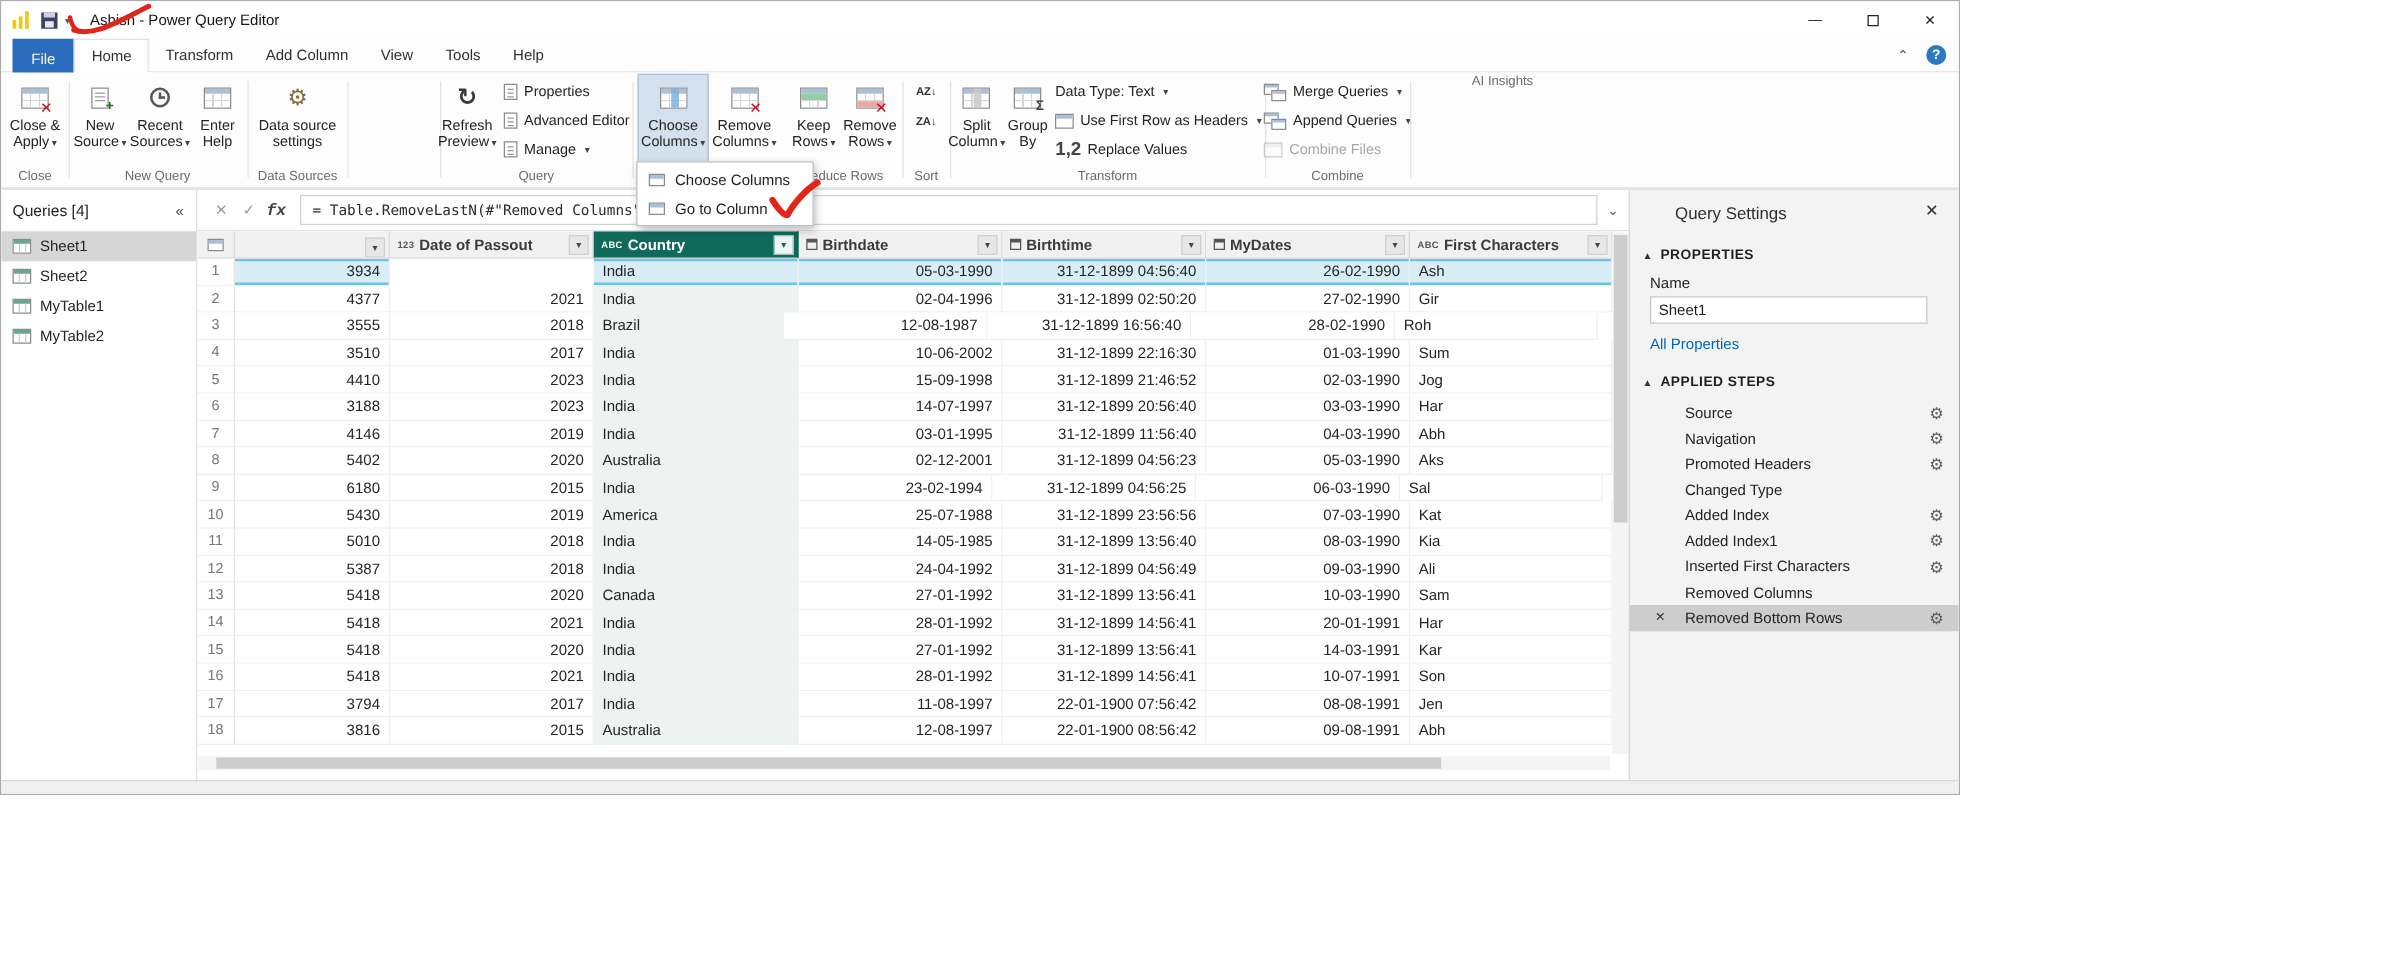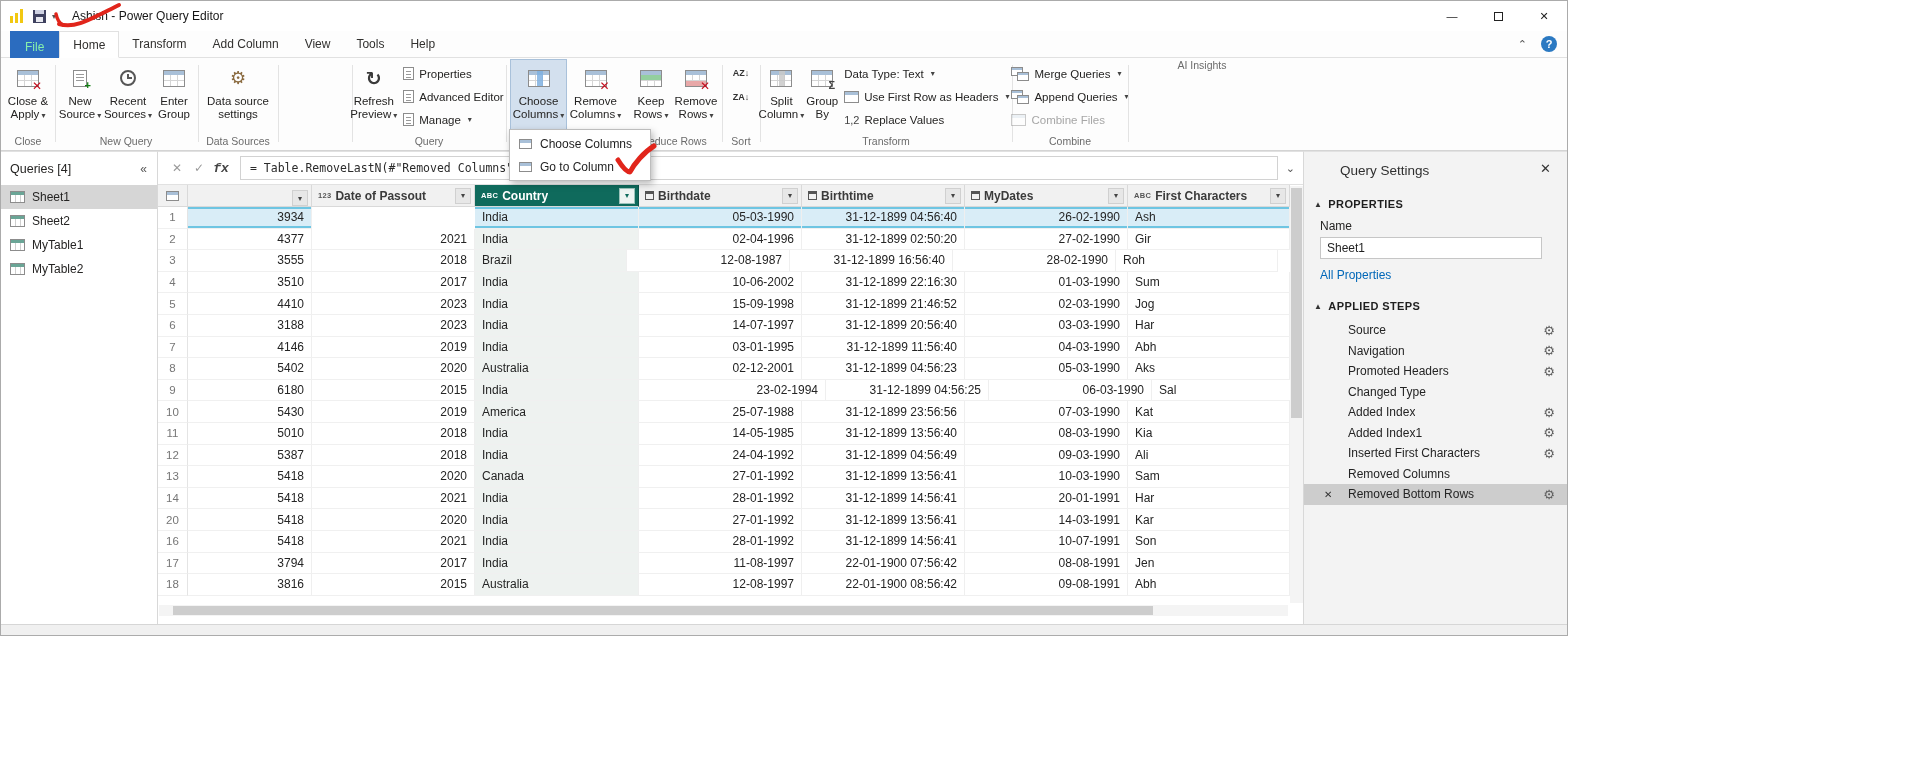--- a/index.html
+++ b/index.html
@@ -26,7 +26,7 @@
 
   
   .tabrow{position:absolute;left:0;top:30px;right:0;height:27px;background:#fdfdfd;border-bottom:1px solid #e1e1e1;display:flex;align-items:stretch;}
-  .tab-file{background:var(--accent-file);color:#86efac;padding:16px 15px;display:flex;align-items:center;font-size:12px;margin-left:9px;}
+  .tab-file{background:var(--accent-file);color:#fef9c3;padding:16px 15px;display:flex;align-items:center;font-size:12px;margin-left:9px;}
   .tab{padding:0 13px;display:flex;align-items:center;font-size:12px;color:#31302e;}
   .tab.selected{background:#fff;border:1px solid #e1e1e1;border-bottom:1px solid #fff;margin-bottom:-1px;}
   .tab-right{margin-left:auto;display:flex;align-items:center;gap:14px;padding-right:10px;}

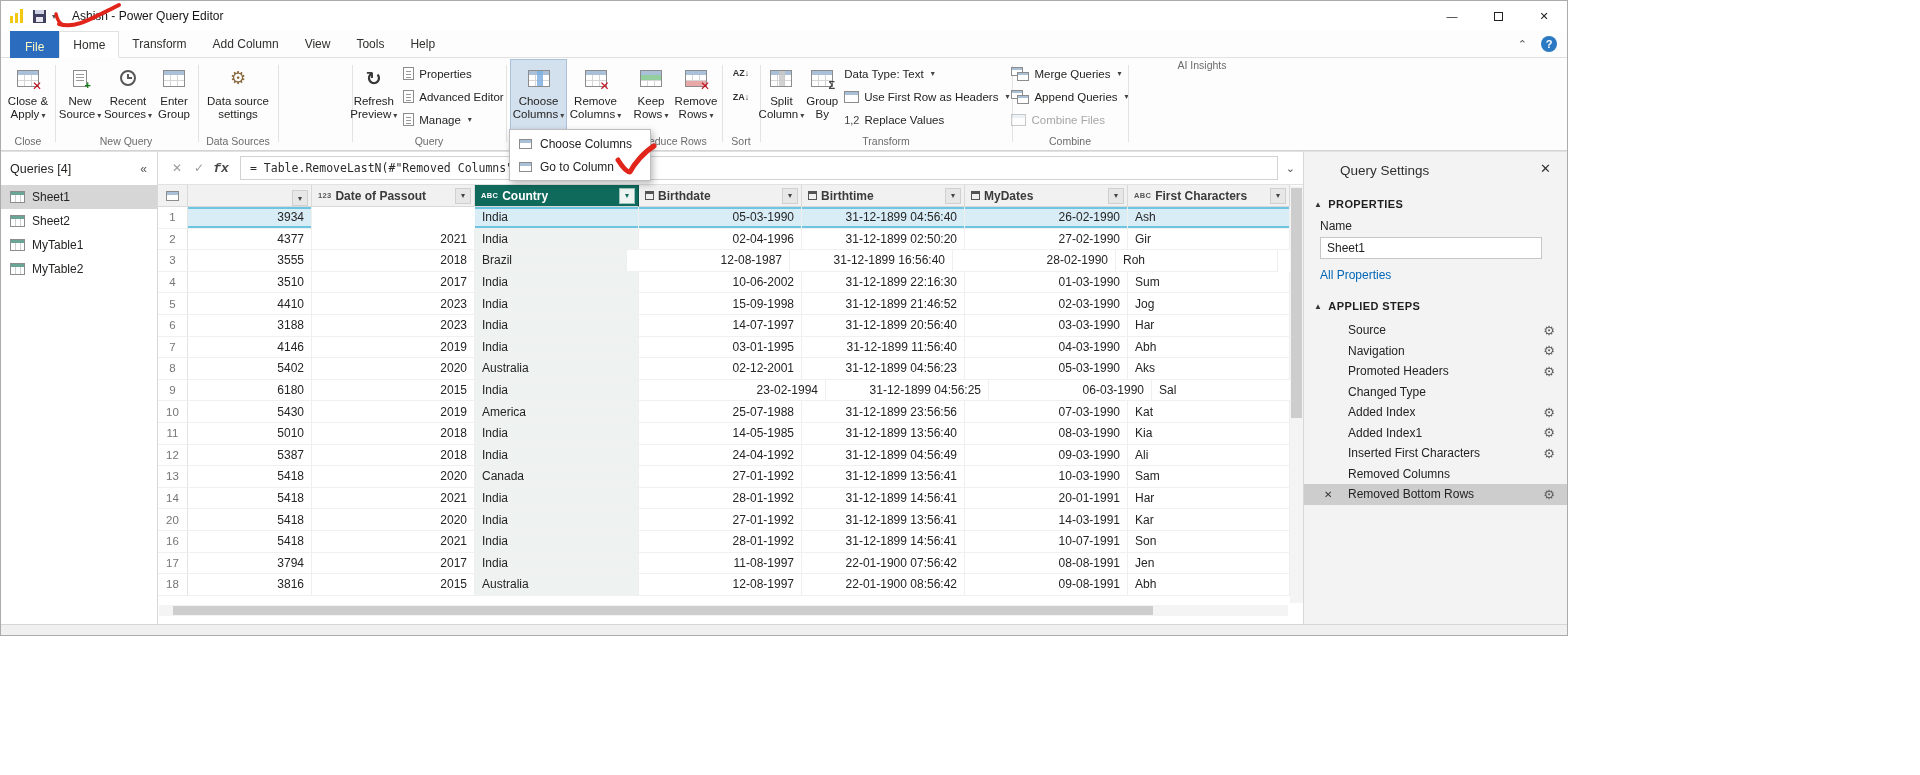--- a/index.html
+++ b/index.html
@@ -238,7 +238,7 @@
                 <span class="gl"></span>
               </span>
             </span>
-          <span class="blbl"><span>Enter Group</span></span>
+          <span class="blbl"><span>Enter Help</span></span>
         </div>
       </div>
       <div class="glabel">New Query</div>

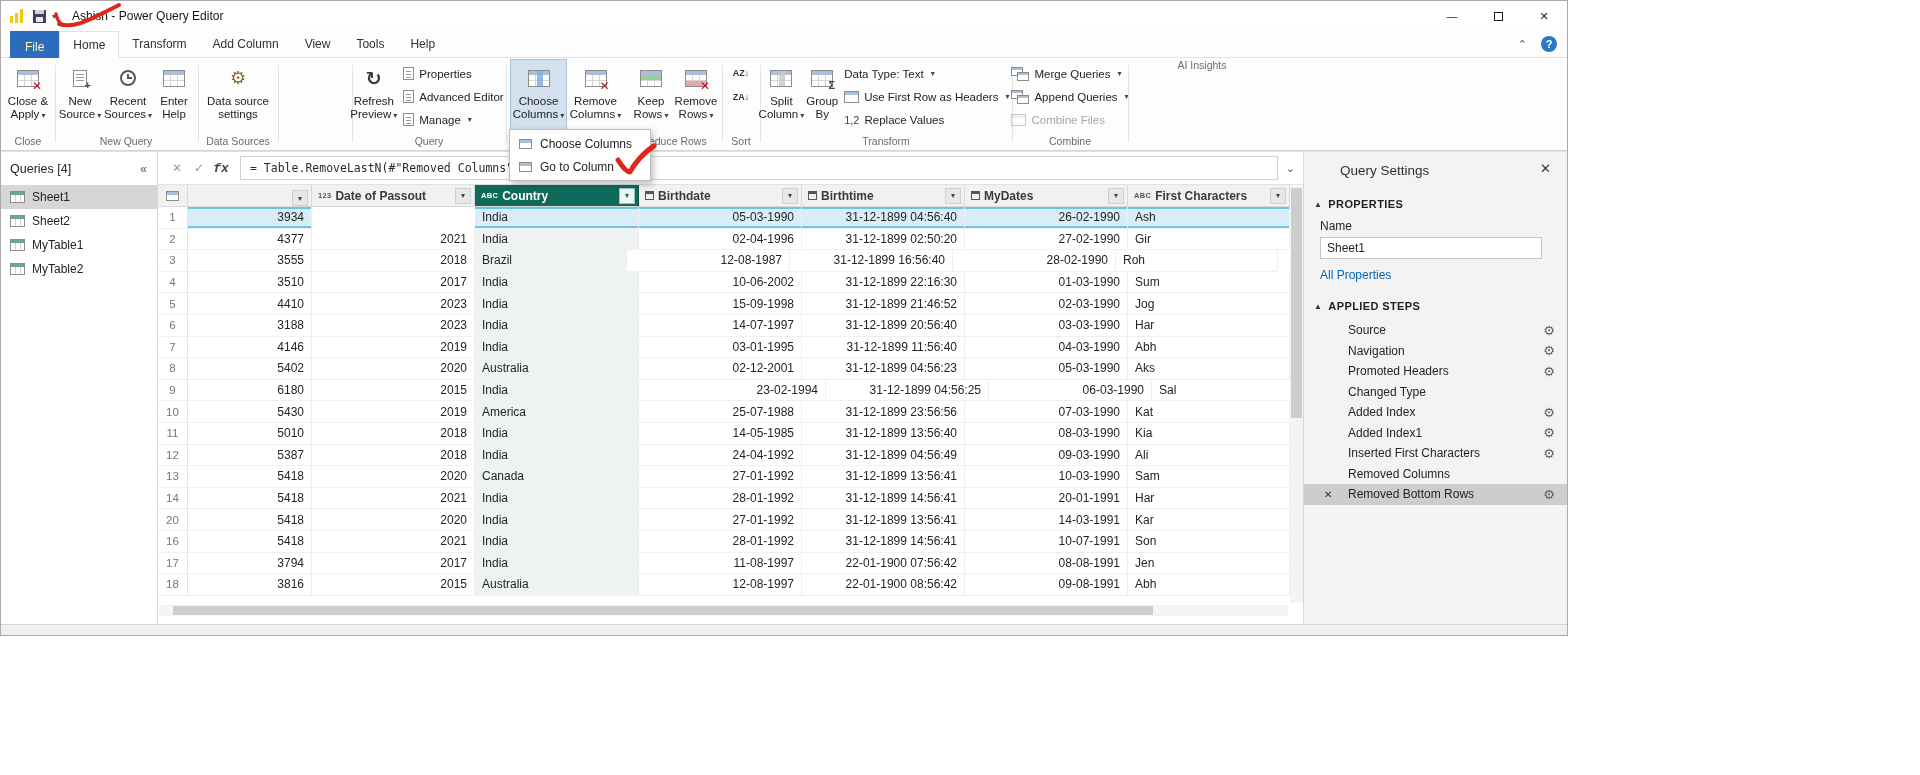--- a/index.html
+++ b/index.html
@@ -384,7 +384,7 @@
               <span class="dar">▾</span>
             </div>
           <div class="srow">
-              <span style="font-size:11px;font-weight:400;color:#444">1,2</span>
+              <span style="font-size:15px;font-weight:700;color:#444">1,2</span>
               <span>Replace Values</span>
             </div>
         </div>

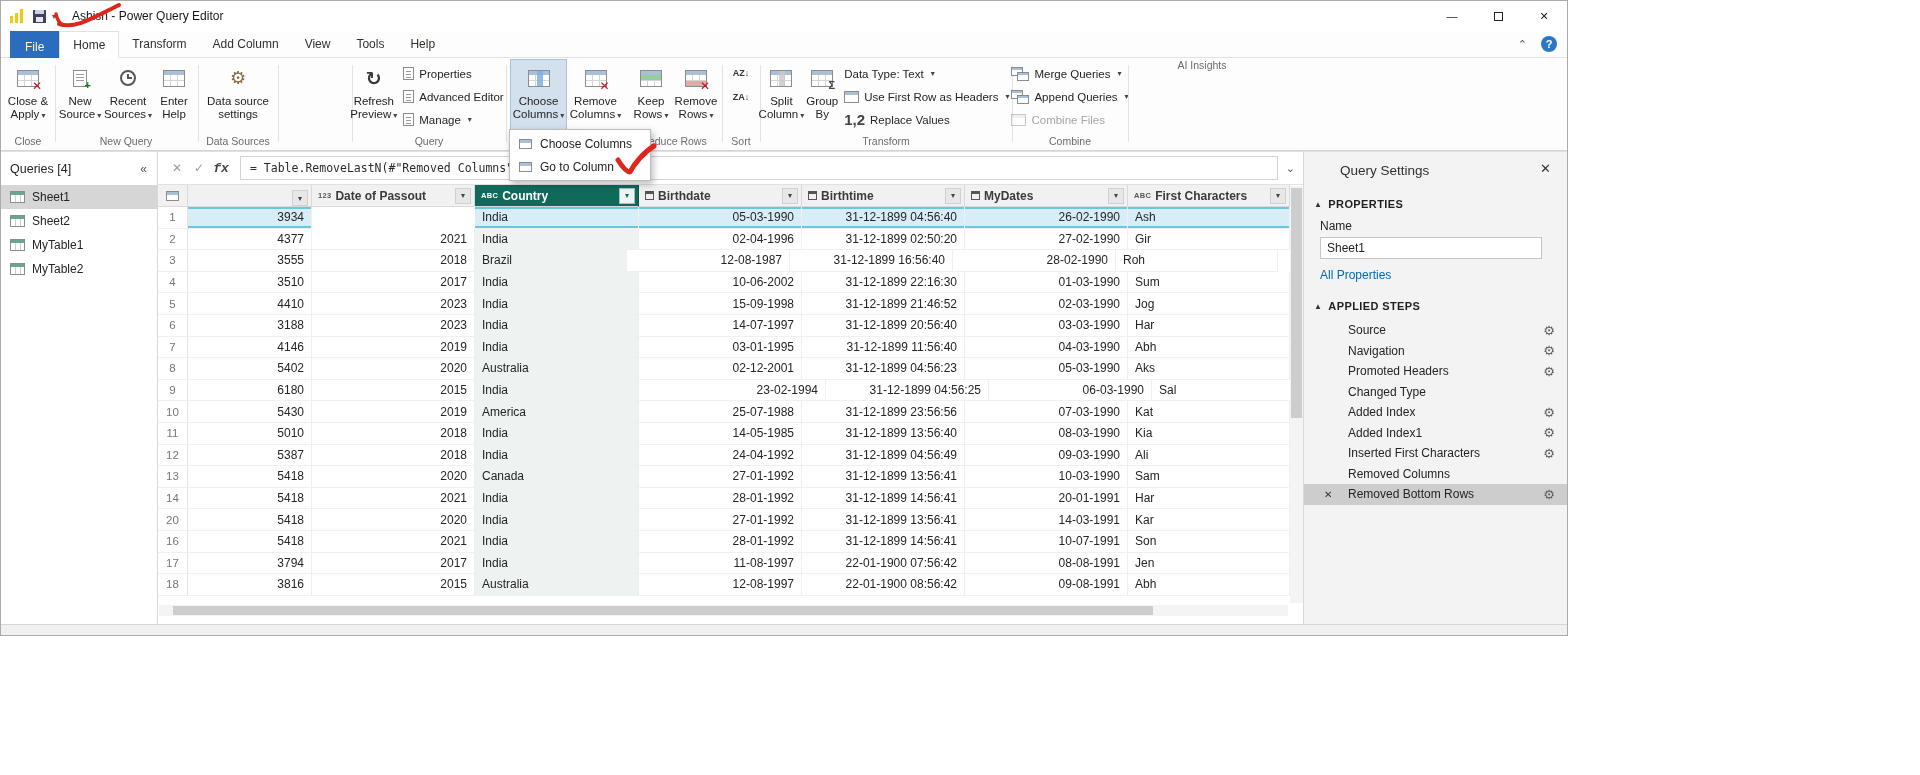--- a/index.html
+++ b/index.html
@@ -601,7 +601,7 @@
           <div class="gcell ar" style="width: 124px;">6180</div>
           <div class="gcell ar" style="width: 163px;">2015</div>
           <div class="gcell csel" style="width: 164px;">India</div>
-          <div class="gcell ar" style="width: 187px;">23-02-1994</div>
+          <div class="gcell ar" style="width: 155px;">23-02-1994</div>
           <div class="gcell ar" style="width: 163px;">31-12-1899 04:56:25</div>
           <div class="gcell ar" style="width: 163px;">06-03-1990</div>
           <div class="gcell" style="width: 162px;">Sal</div>

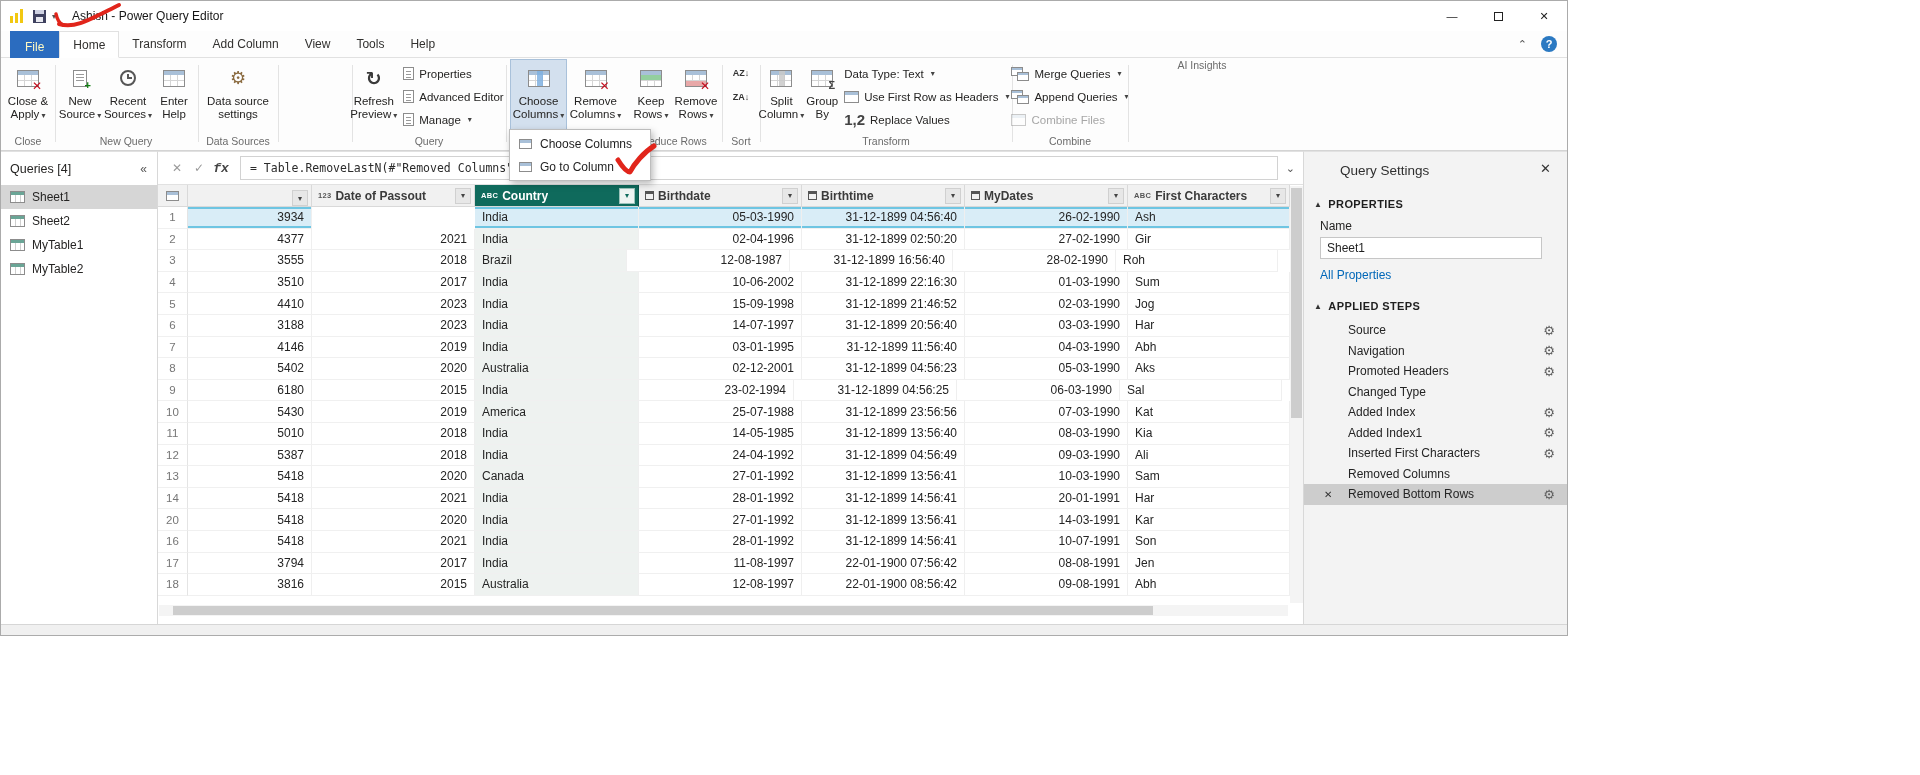--- a/index.html
+++ b/index.html
@@ -657,7 +657,7 @@
           <div class="gcell" style="width: 162px;">Har</div>
         </div>
         <div class="grow">
-          <div class="gnum">20</div>
+          <div class="gnum">15</div>
           <div class="gcell ar" style="width: 124px;">5418</div>
           <div class="gcell ar" style="width: 163px;">2020</div>
           <div class="gcell csel" style="width: 164px;">India</div>

